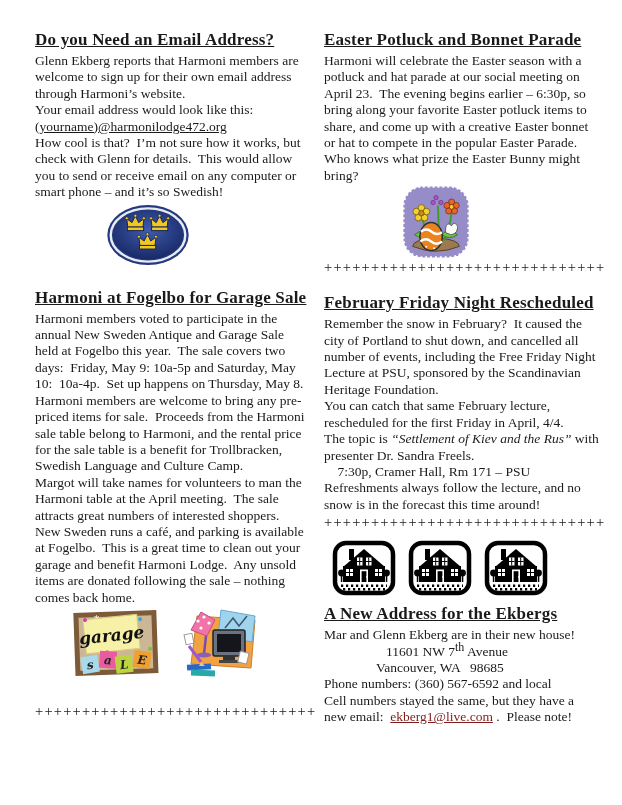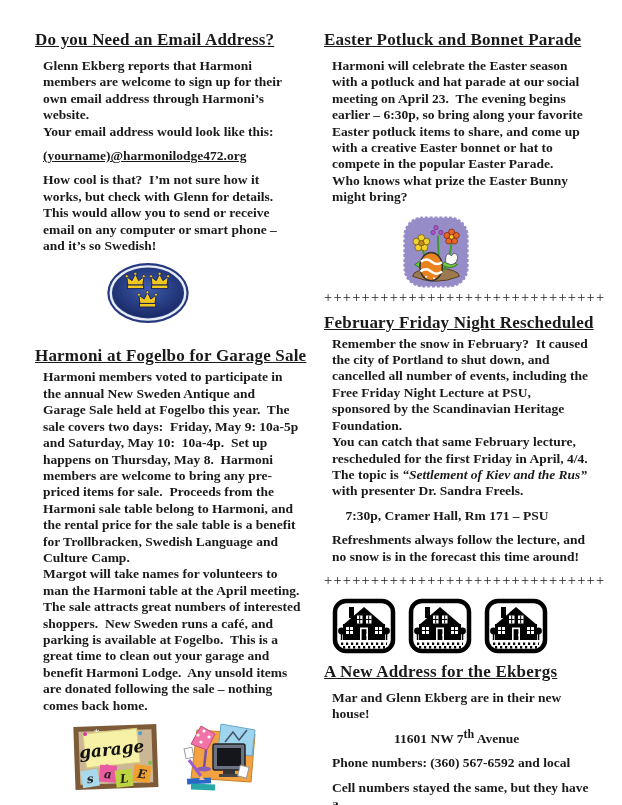--- a/index.html
+++ b/index.html
@@ -15,7 +15,7 @@
     line-height:20px; margin:0 0 3px 0; letter-spacing:0.2px;
   }
   .body-text {
-    font-size:13.5px; line-height:16.4px; margin:8px; white-space:pre-wrap;font-weight:bold;
+    font-size:13.5px; line-height:16.4px; margin:0; white-space:pre-wrap;
   }
   .underlined { text-decoration:underline; }
   .italic { font-style:italic; }

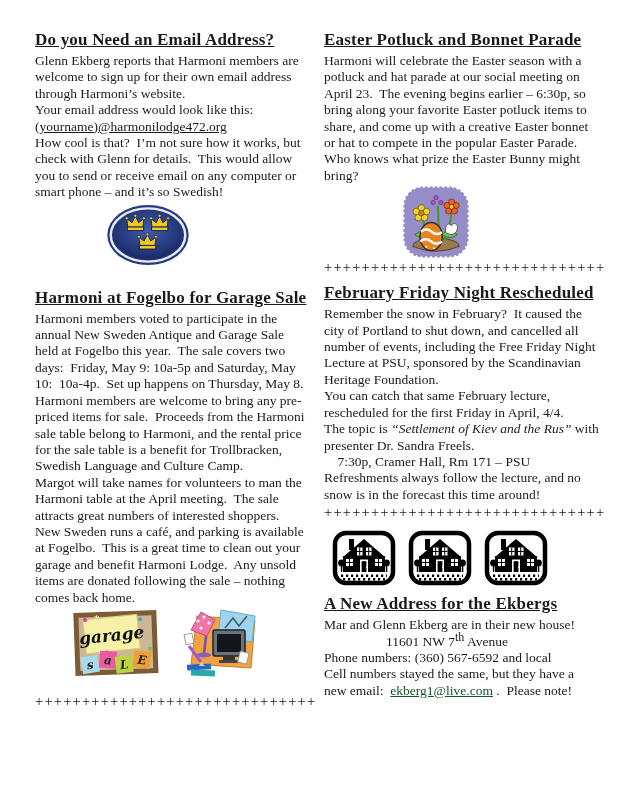--- a/index.html
+++ b/index.html
@@ -28,7 +28,7 @@
   .addr-indent1 { padding-left:62px; }
   .addr-indent2 { padding-left:52px; }
   sup { font-size:12px; line-height:0; }
-  .mt2{margin-top:2px;} .mt3{margin-top:3px;} .mt6{margin-top:22px;} .mt8{margin-top:8px;}
+  .mt2{margin-top:2px;} .mt3{margin-top:3px;} .mt6{margin-top:22px;} .mt8{margin-top:18px;}
   svg text { font-family:"DejaVu Serif",serif; }
 </style>
 </head>

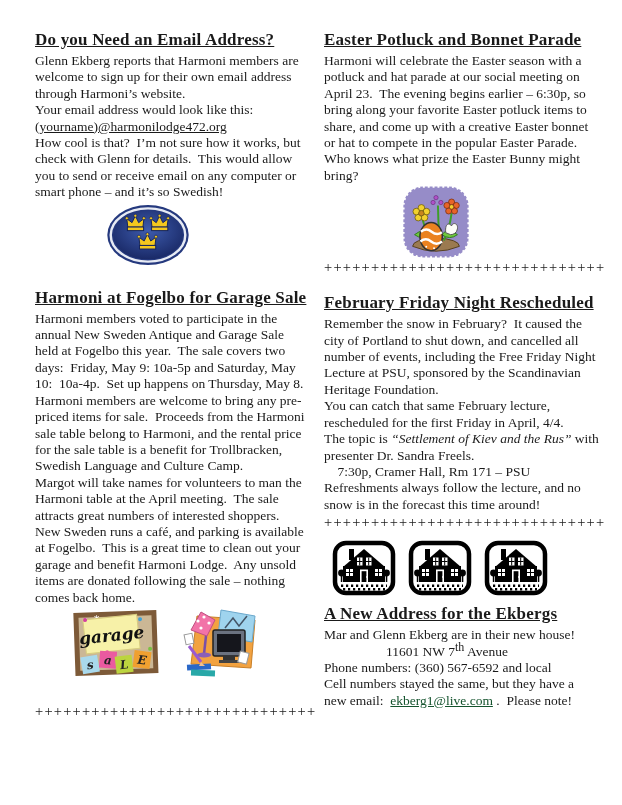--- a/index.html
+++ b/index.html
@@ -232,6 +232,7 @@
     <h2 class="article-title">A New Address for the Ekbergs</h2>
     <div class="body-text">Mar and Glenn Ekberg are in their new house!</div>
     <div class="body-text addr-indent1"><span>11601 NW 7</span><sup>th</sup><span> Avenue</span></div>
+    <div class="body-text addr-indent2">Vancouver, WA   98685</div>
     <div class="body-text">Phone numbers: (360) 567-6592 and local</div>
     <p class="body-text"><span>Cell numbers stayed the same, but they have a
 new email:  </span><a class="link">ekberg1@live.com</a><span> .  Please note!</span></p>

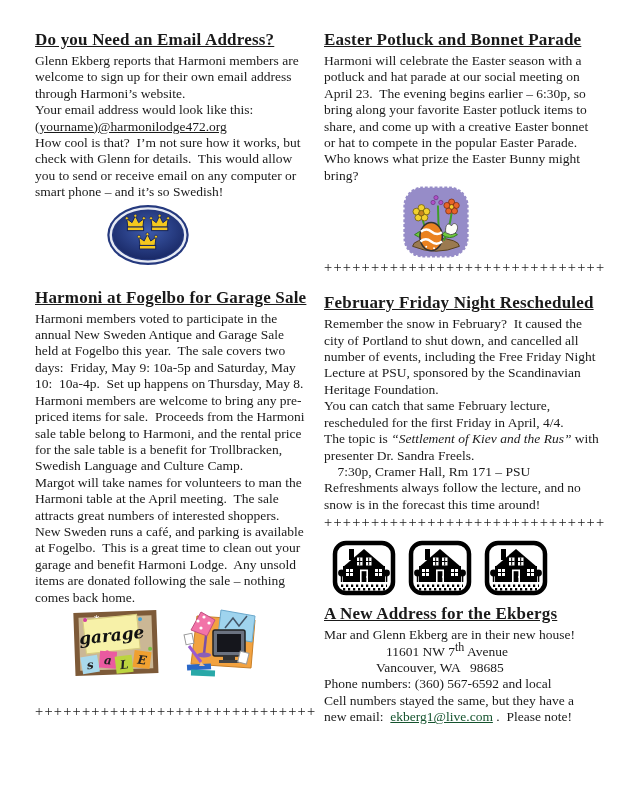--- a/index.html
+++ b/index.html
@@ -19,7 +19,7 @@
   }
   .underlined { text-decoration:underline; }
   .italic { font-style:italic; }
-  .link { color:#14532d; text-decoration:underline; cursor:pointer; }
+  .link { color:#7f1d1d; text-decoration:underline; cursor:pointer; }
   .plus-row { font-size:14.5px; line-height:15px; letter-spacing:1.2px; white-space:nowrap; margin:0; }
   .logo-row { height:62px; margin:0 0 4px 70px; }
   .easter-row { margin:0 0 0 76px; height:76px; }

